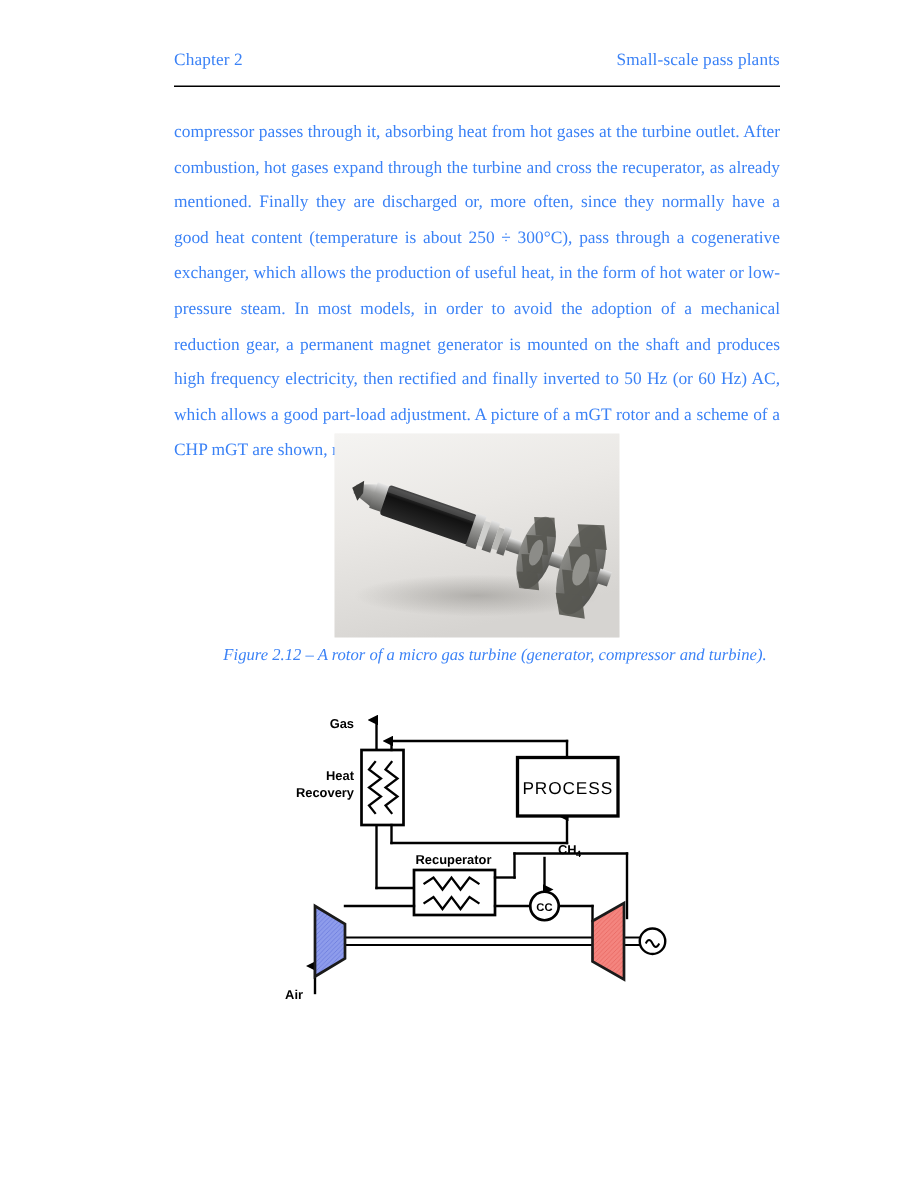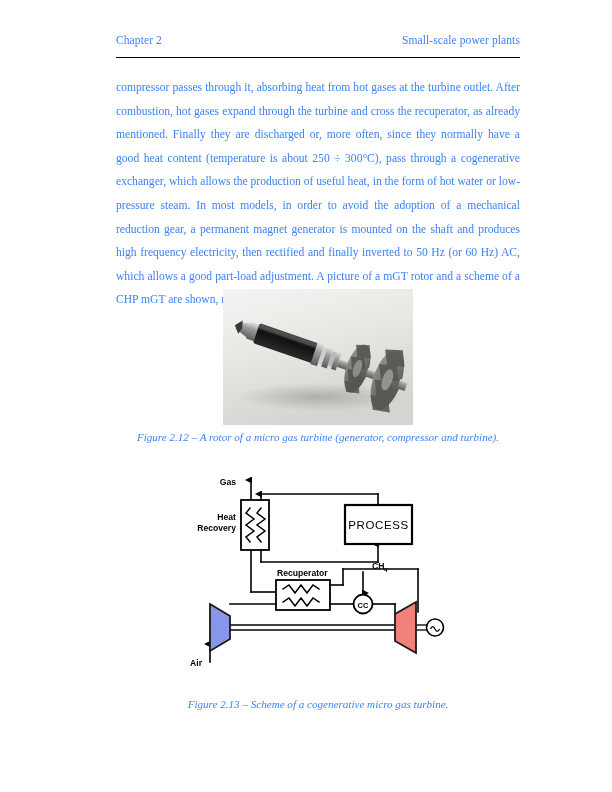--- a/index.html
+++ b/index.html
@@ -103,7 +103,7 @@
 
   <div class="header">
     <span>Chapter 2</span>
-    <span>Small-scale power plants</span>
+    <span>Small-scale pass plants</span>
   </div>
   <div class="header-rule"></div>
 

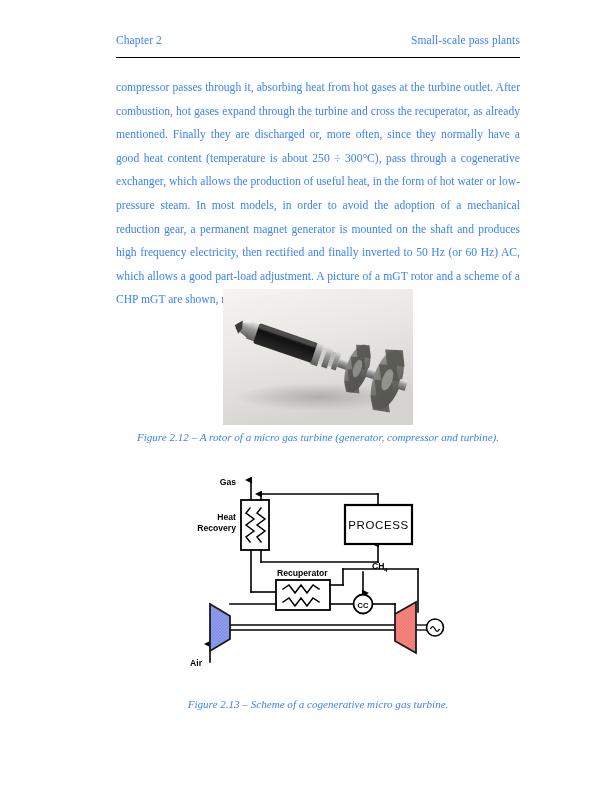--- a/index.html
+++ b/index.html
@@ -68,7 +68,7 @@
   .caption {
     position: absolute;
     width: 404px;
-    left: 104px;
+    left: 116px;
     text-align: center;
     font-style: italic;
     font-size: 11.1px;

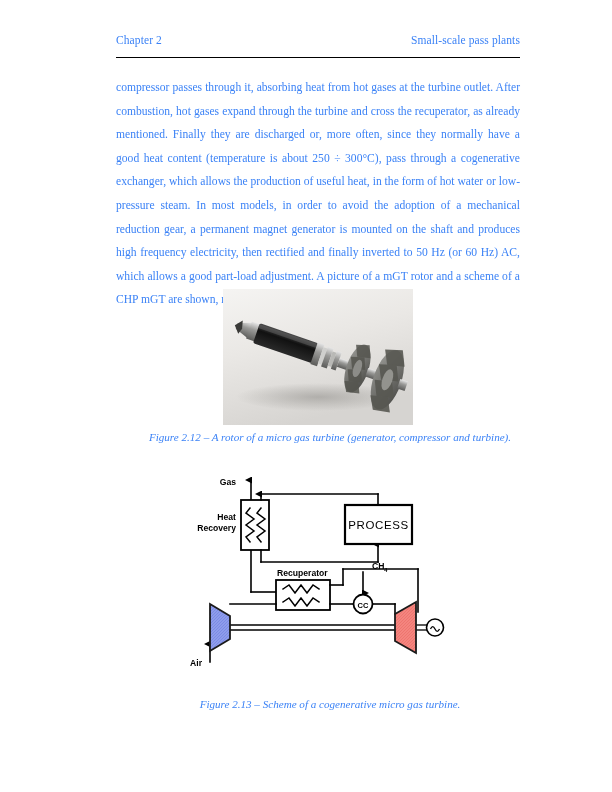--- a/index.html
+++ b/index.html
@@ -287,7 +287,6 @@
     </svg>
   </div>
 
-  <div class="caption caption-213">Figure 2.13 – Scheme of a cogenerative micro gas turbine.</div>
 
   <div class="page-number">69</div>
 

